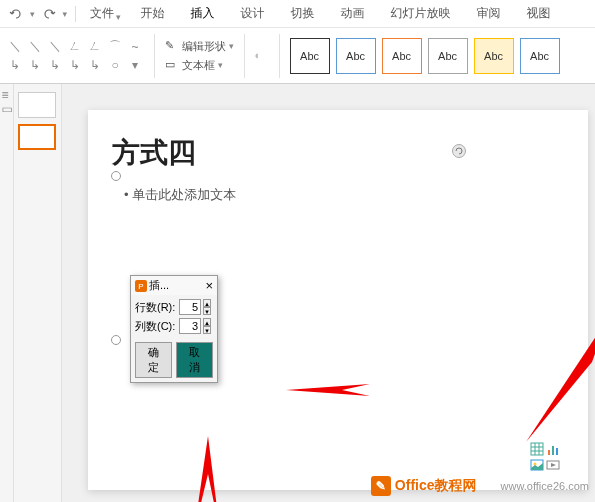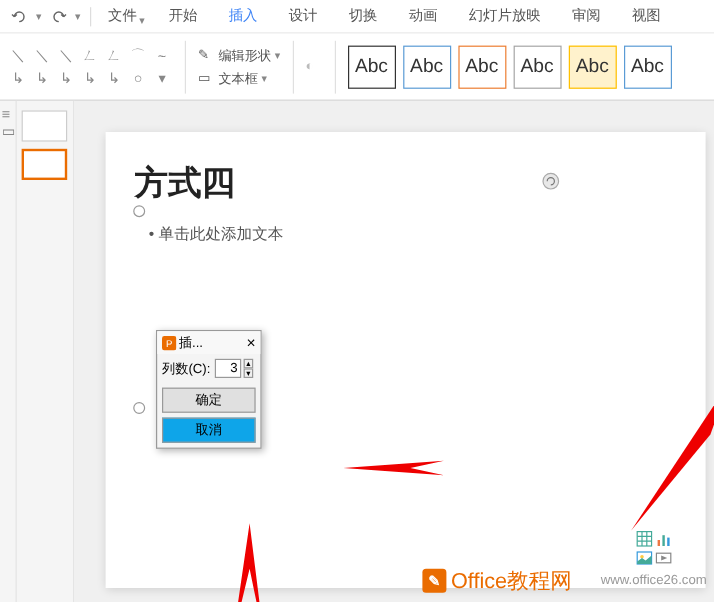--- a/index.html
+++ b/index.html
@@ -12,7 +12,7 @@
     .chev { font-size: 9px; color: #888; }
     .tabs { display: flex; gap: 26px; margin-left: 8px; }
     .tab { color: #555; padding: 2px 0; }
-    .tab.active { color: #3b82f6; }
+    .tab.active { color: #000000; }
     
     .ribbon { height: 56px; background: #fff; border-bottom: 1px solid #d0d0d0; display: flex; align-items: center; padding: 0 6px; gap: 10px; }
     .lines-grid { display: grid; grid-template-columns: repeat(7, 18px); grid-template-rows: repeat(2, 16px); gap: 2px; }

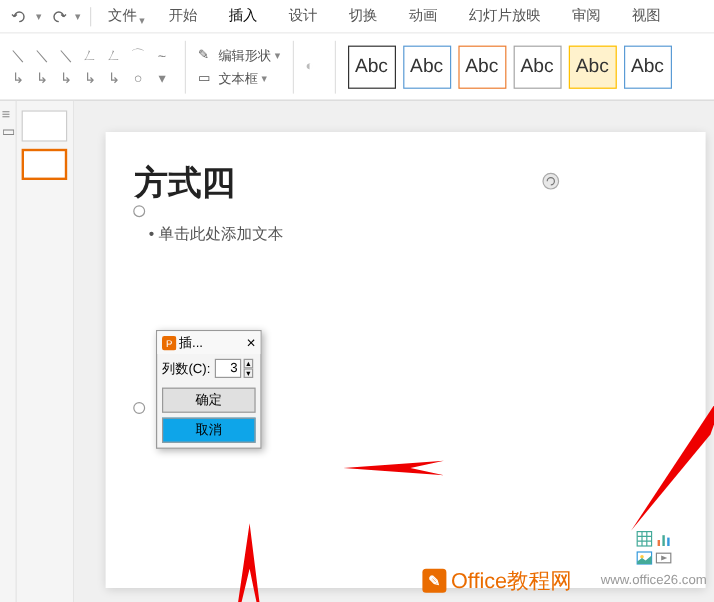--- a/index.html
+++ b/index.html
@@ -23,7 +23,7 @@
     .small-ico { width: 14px; height: 14px; }
     .merge-btn { display: flex; flex-direction: column; align-items: center; gap: 2px; color: #bbb; font-size: 11px; }
     .abc-group { display: flex; gap: 6px; }
-    .abc-box { width: 40px; height: 36px; border: 1px solid #333; display: flex; align-items: center; justify-content: center; font-size: 16px; color: #333; }
+    .abc-box { width: 40px; height: 36px; border: 1px solid #333; display: flex; align-items: center; justify-content: center; font-size: 11px; color: #333; }
     .abc-box.b1 { border-color: #333; }
     .abc-box.b2 { border-color: #5a9bd5; }
     .abc-box.b3 { border-color: #ed7d31; }

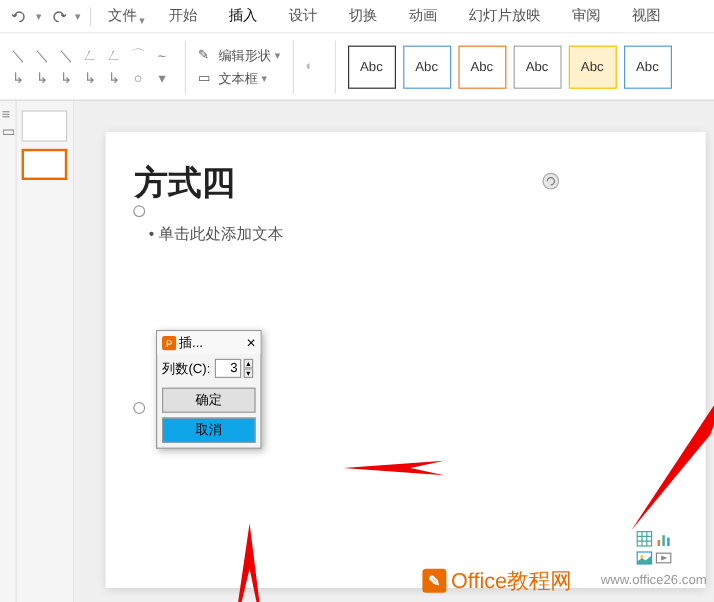--- a/index.html
+++ b/index.html
@@ -222,6 +222,14 @@
   </div>
   <div class="dlg-body">
     <div class="dlg-row">
+      <span class="dlg-label">行数(R):</span>
+      <input class="spin" value="5" style="">
+      <div class="spin-btns">
+          <span>▴</span>
+          <span>▾</span>
+        </div>
+    </div>
+    <div class="dlg-row">
       <span class="dlg-label">列数(C):</span>
       <input class="spin" value="3" style="">
       <div class="spin-btns">

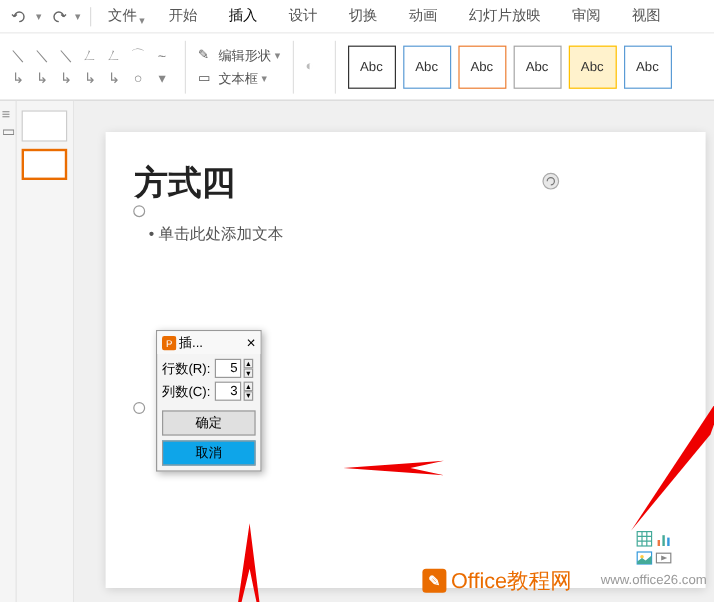--- a/index.html
+++ b/index.html
@@ -56,7 +56,7 @@
     .spin { width: 22px; height: 16px; border: 1px solid #999; background: #fff; font-size: 11px; text-align: right; padding-right: 2px; }
     .spin-btns { display: flex; flex-direction: column; width: 8px; }
     .spin-btns span { height: 8px; font-size: 7px; line-height: 7px; text-align: center; border: 1px solid #999; background: #f0f0f0; }
-    .dlg-btns { display: flex; gap: 4px; padding: 4px; justify-content: flex-start; flex-direction: column; }
+    .dlg-btns { display: flex; gap: 4px; padding: 4px; justify-content: flex-start; }
     .dlg-btn { padding: 2px 8px; font-size: 11px; border: 1px solid #999; background: #0ea5e9; }
     .dlg-btn.primary { background: #e0e0e0; }
     

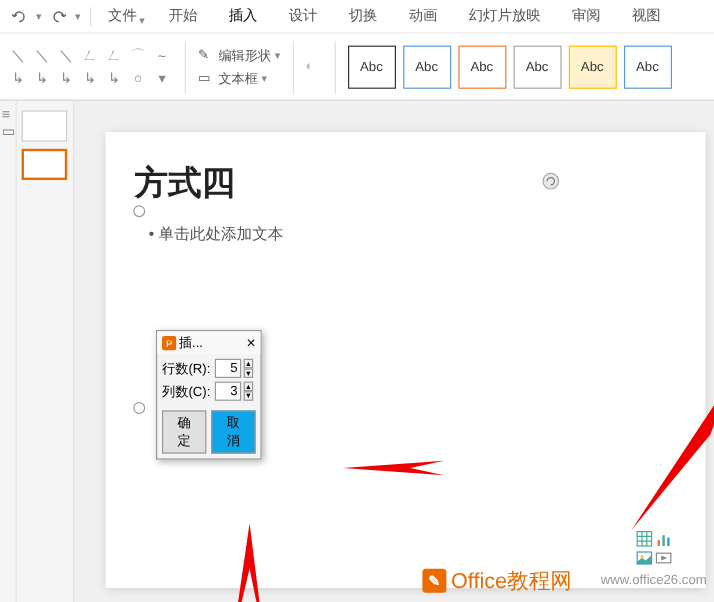--- a/index.html
+++ b/index.html
@@ -57,7 +57,7 @@
     .spin-btns { display: flex; flex-direction: column; width: 8px; }
     .spin-btns span { height: 8px; font-size: 7px; line-height: 7px; text-align: center; border: 1px solid #999; background: #f0f0f0; }
     .dlg-btns { display: flex; gap: 4px; padding: 4px; justify-content: flex-start; }
-    .dlg-btn { padding: 2px 8px; font-size: 11px; border: 1px solid #999; background: #0ea5e9; }
+    .dlg-btn { padding: 2px 8px; font-size: 11px; border: 1px solid #999; background: #0f766e; }
     .dlg-btn.primary { background: #e0e0e0; }
     
     .arrow { position: absolute; z-index: 5; }

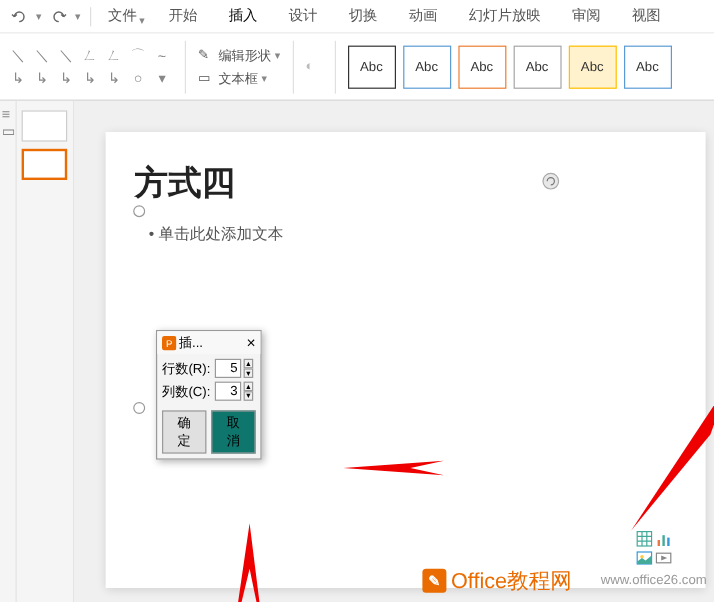--- a/index.html
+++ b/index.html
@@ -67,7 +67,7 @@
     
     .watermark { position: absolute; right: 6px; bottom: 6px; display: flex; align-items: center; gap: 4px; font-size: 12px; z-index: 20; }
     .wm-ico { width: 20px; height: 20px; background: #ea6c00; color: #fff; display: flex; align-items: center; justify-content: center; font-weight: bold; border-radius: 3px; }
-    .wm-text1 { color: #ea6c00; font-weight: normal; font-size: 18px; }
+    .wm-text1 { color: #ea6c00; font-weight: bold; font-size: 14px; }
     .wm-text2 { color: #999; font-size: 11px; margin-left: 20px; }
   </style>
 </head>

